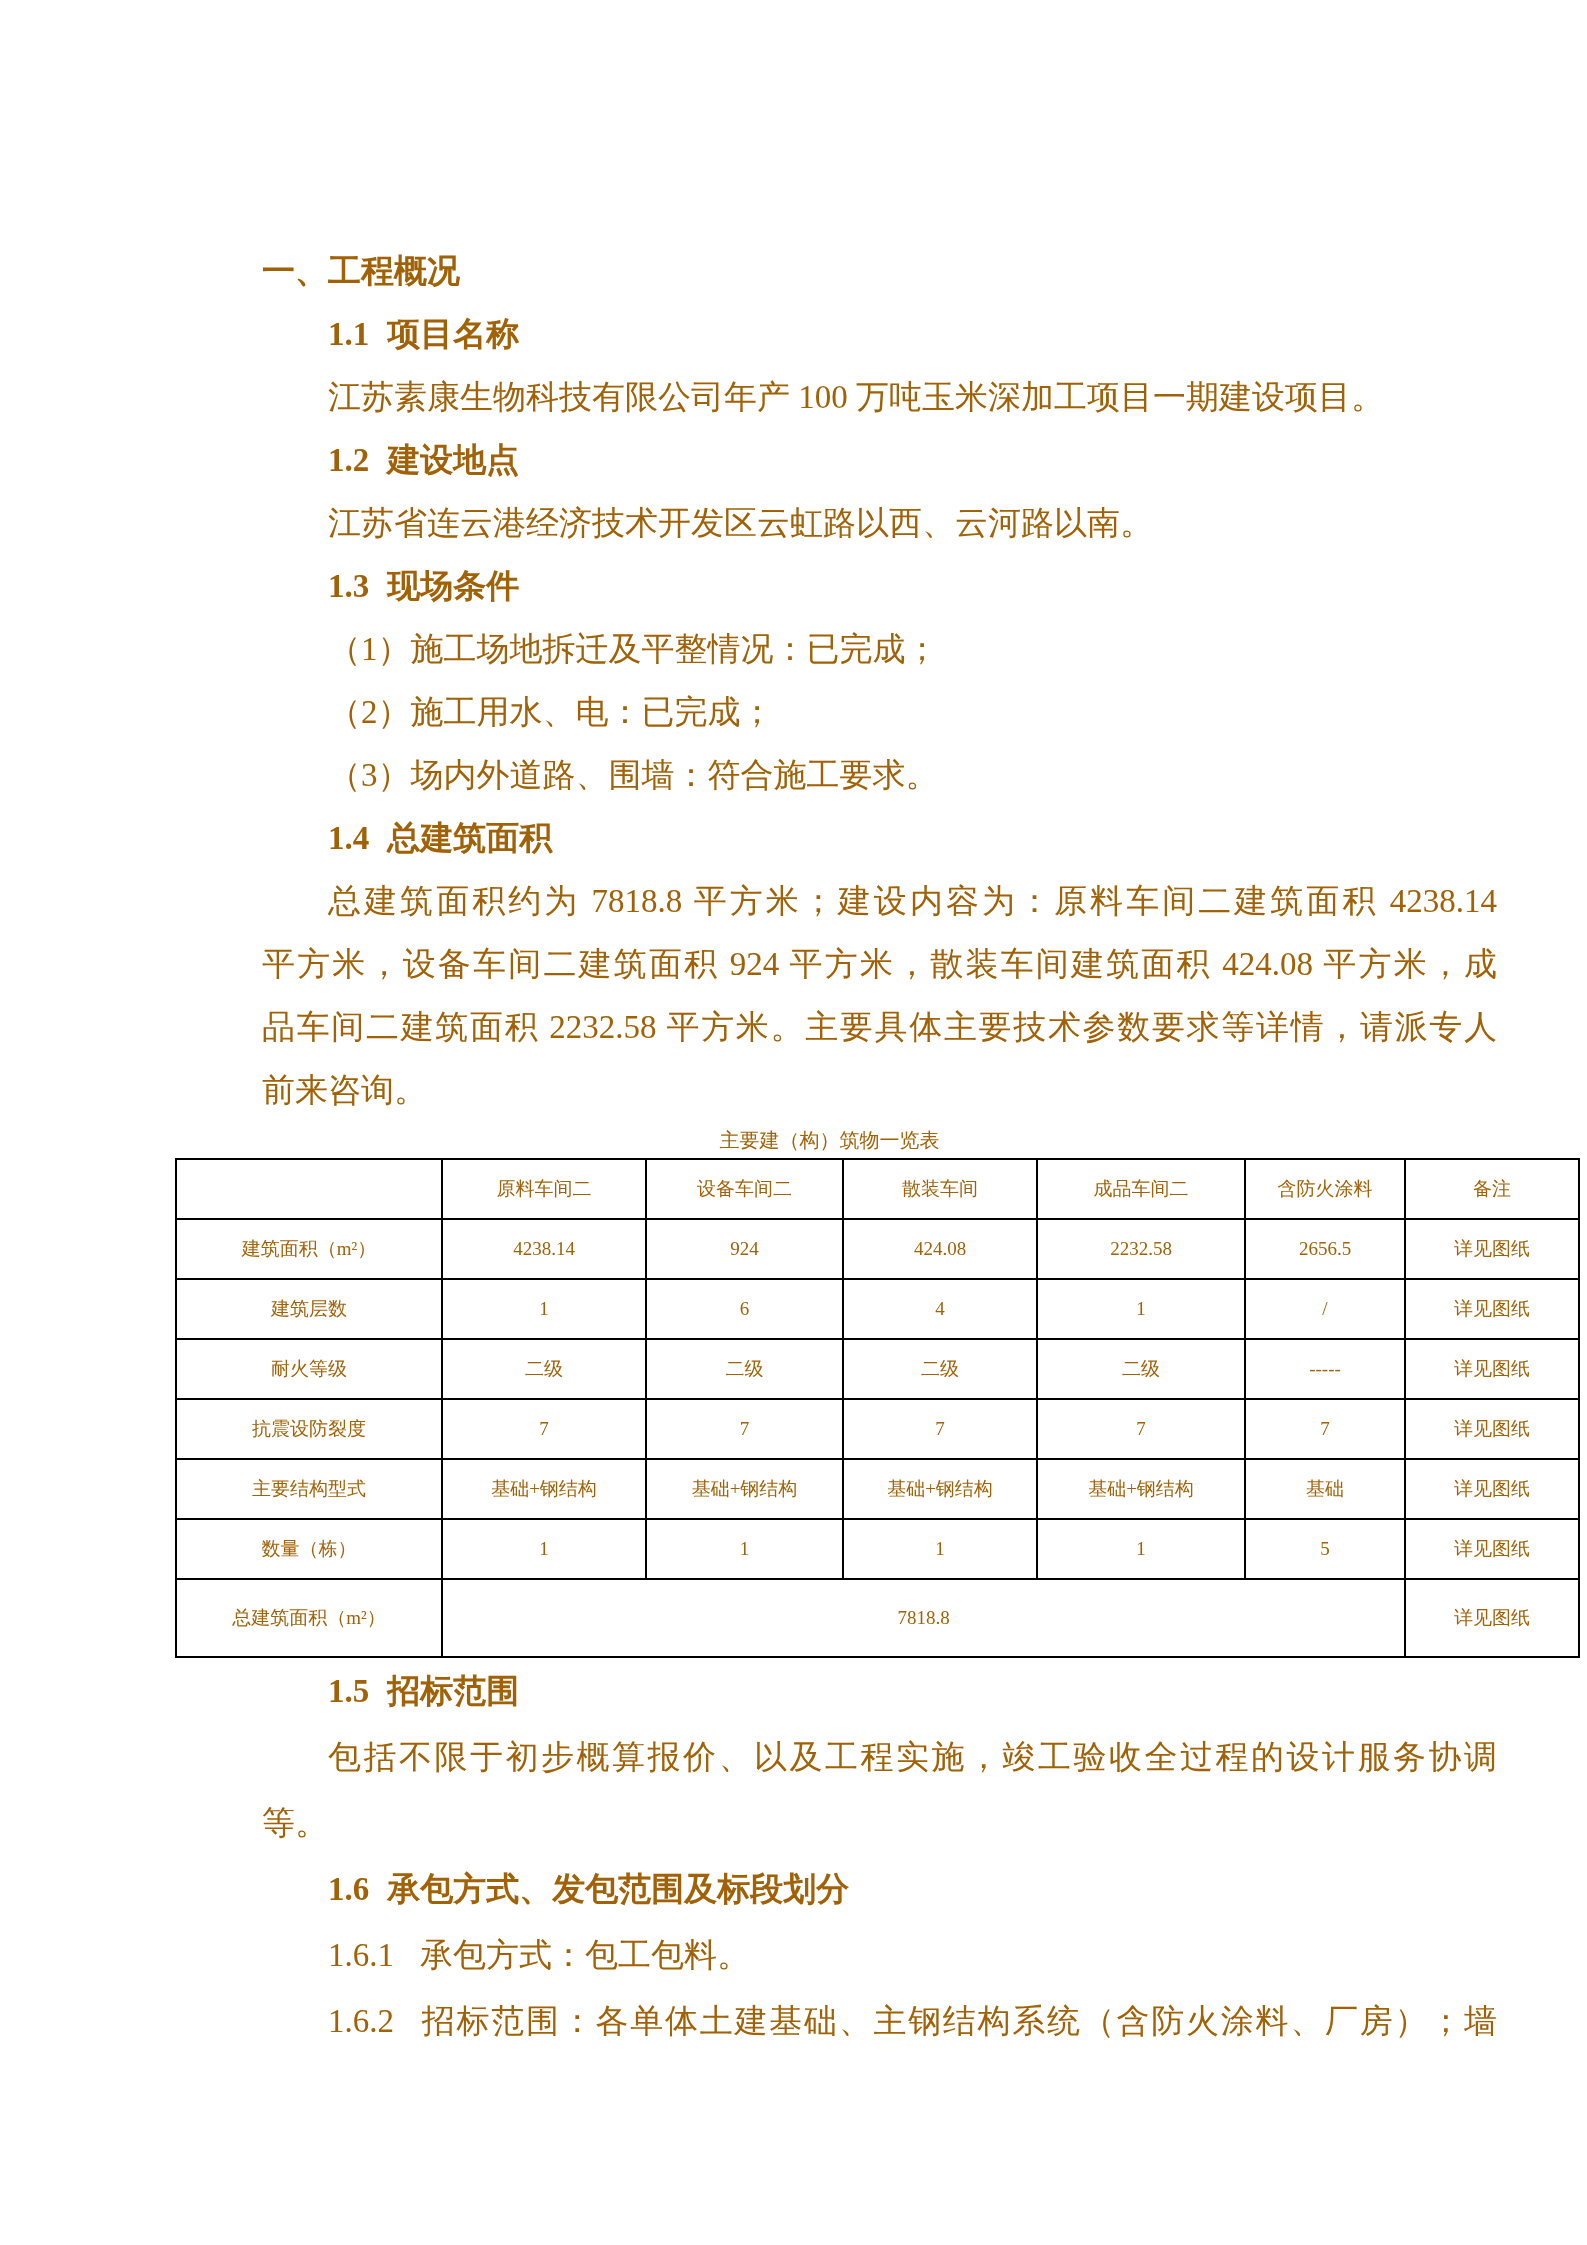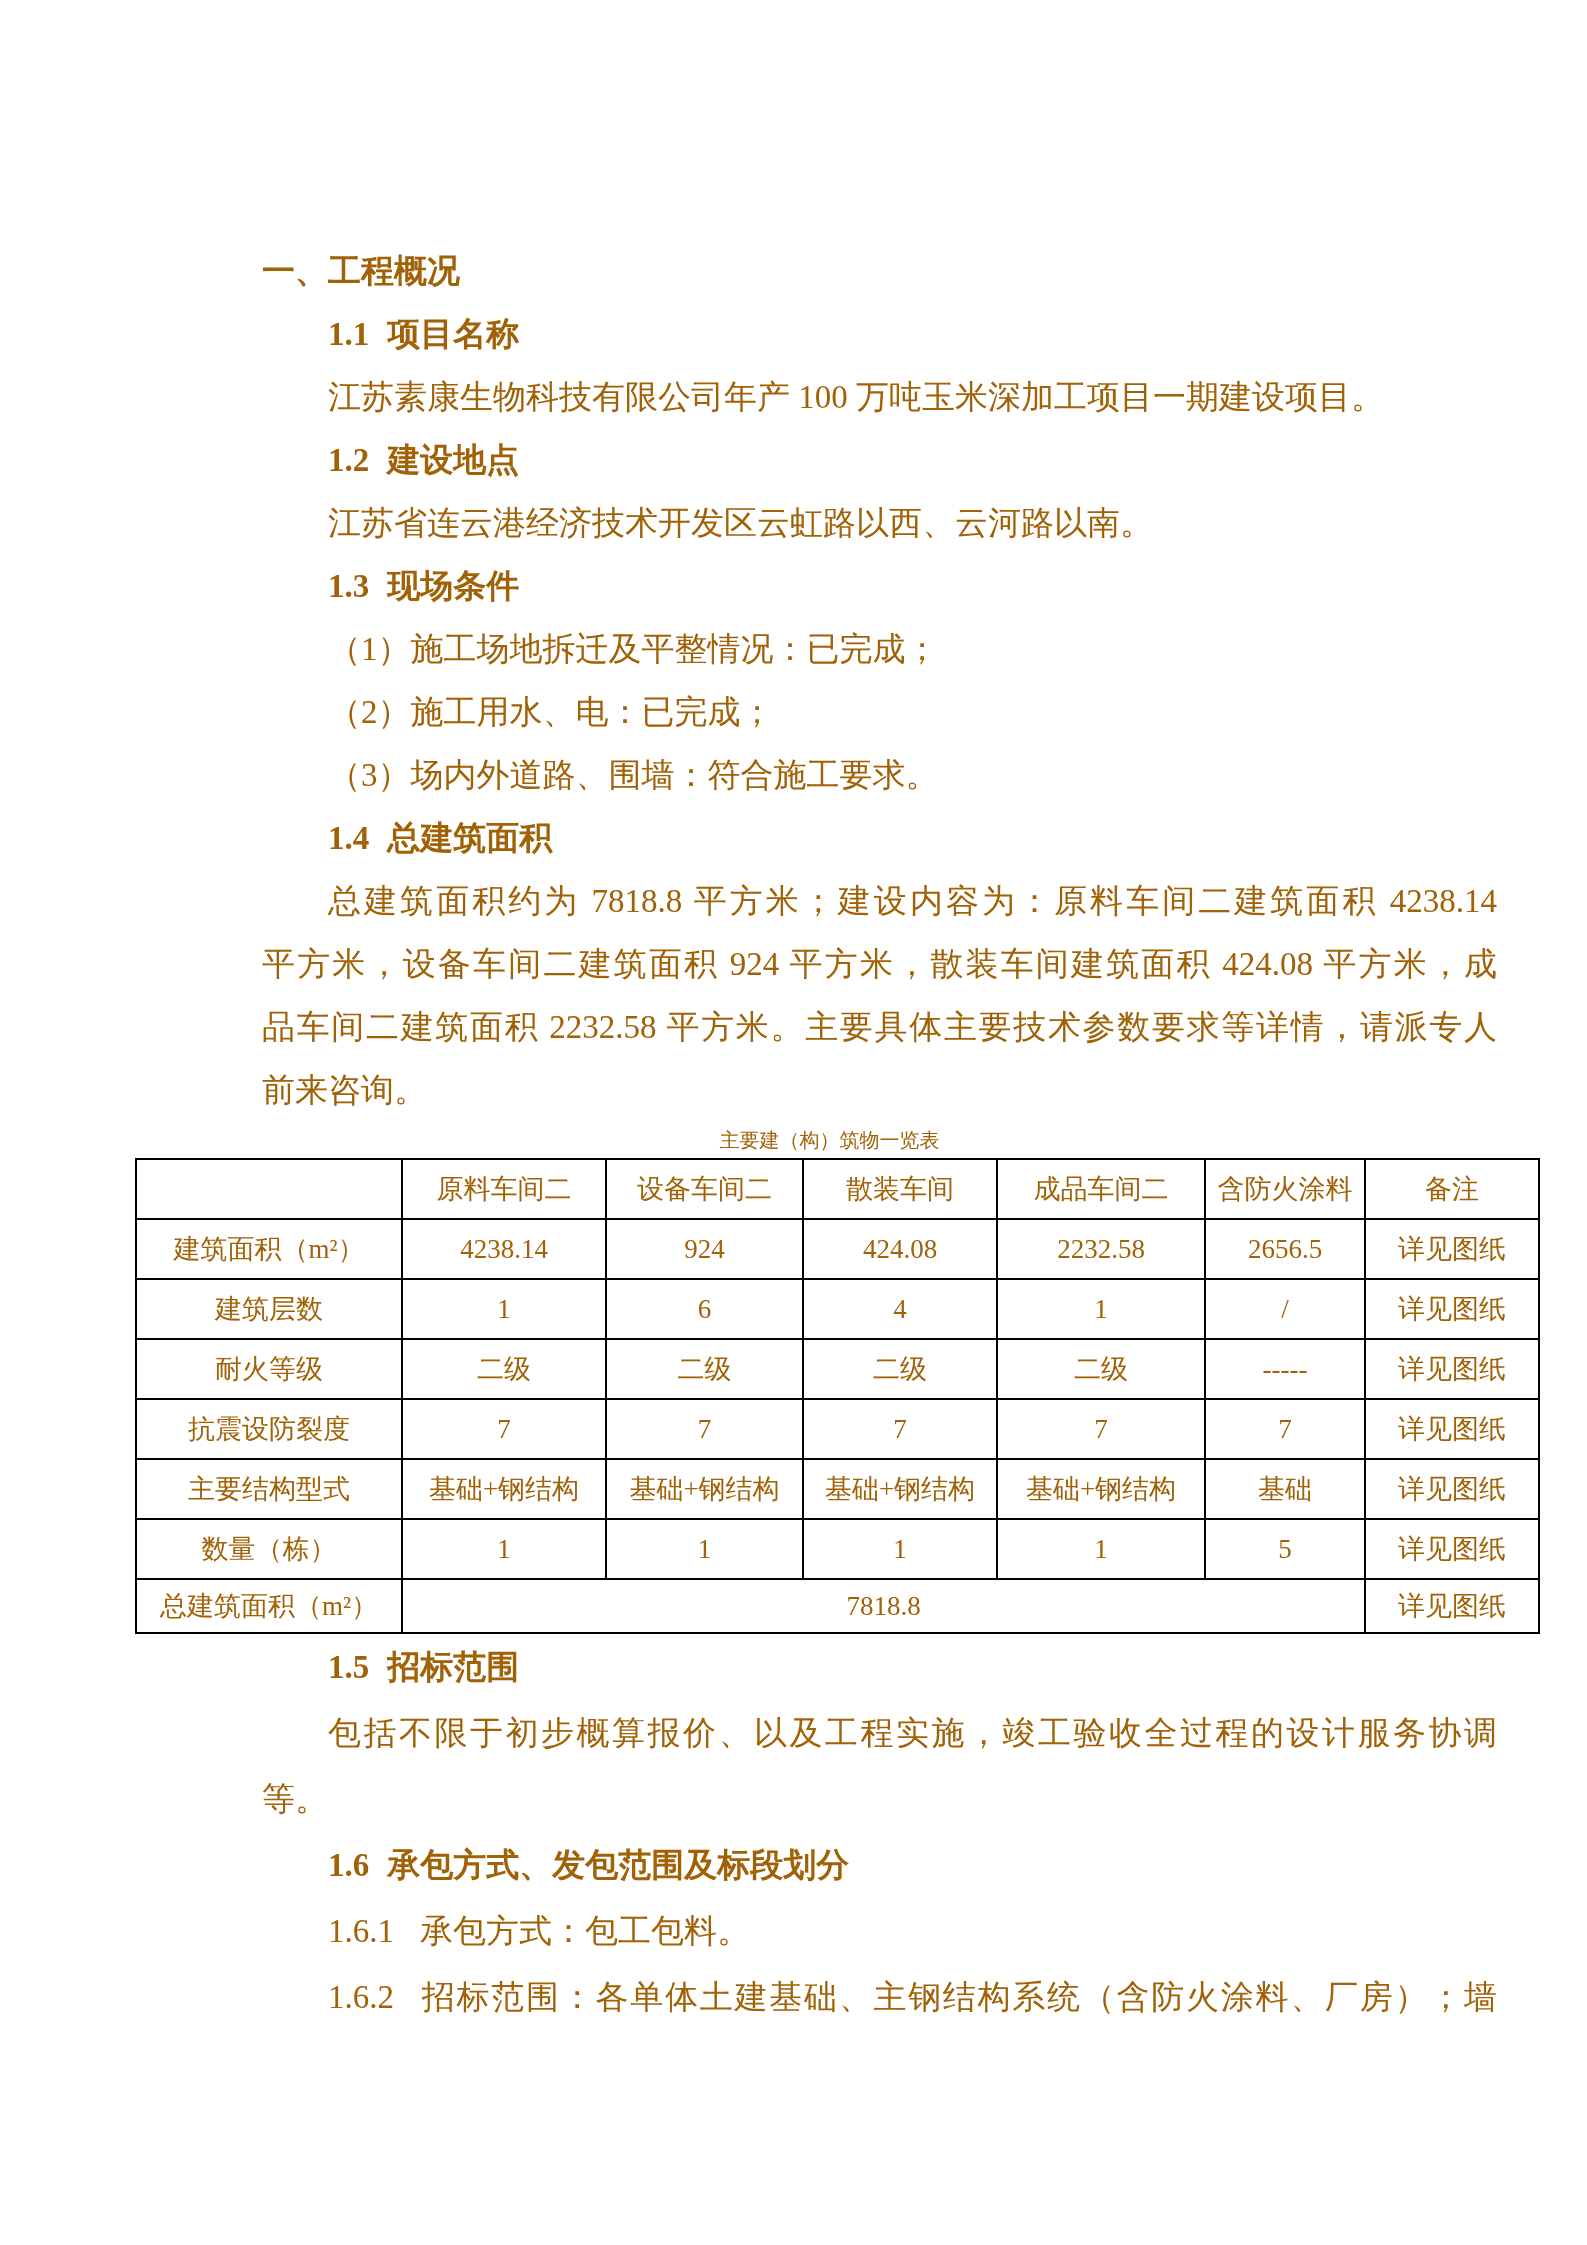--- a/index.html
+++ b/index.html
@@ -46,7 +46,8 @@
     border-collapse: collapse;
     table-layout: fixed;
     width: 1389px;
-    font-size: 27px;
+    font-size: 19px;
+    margin-left: 40px;
   }
   table.main th, table.main td {
     border: 2px solid #000;

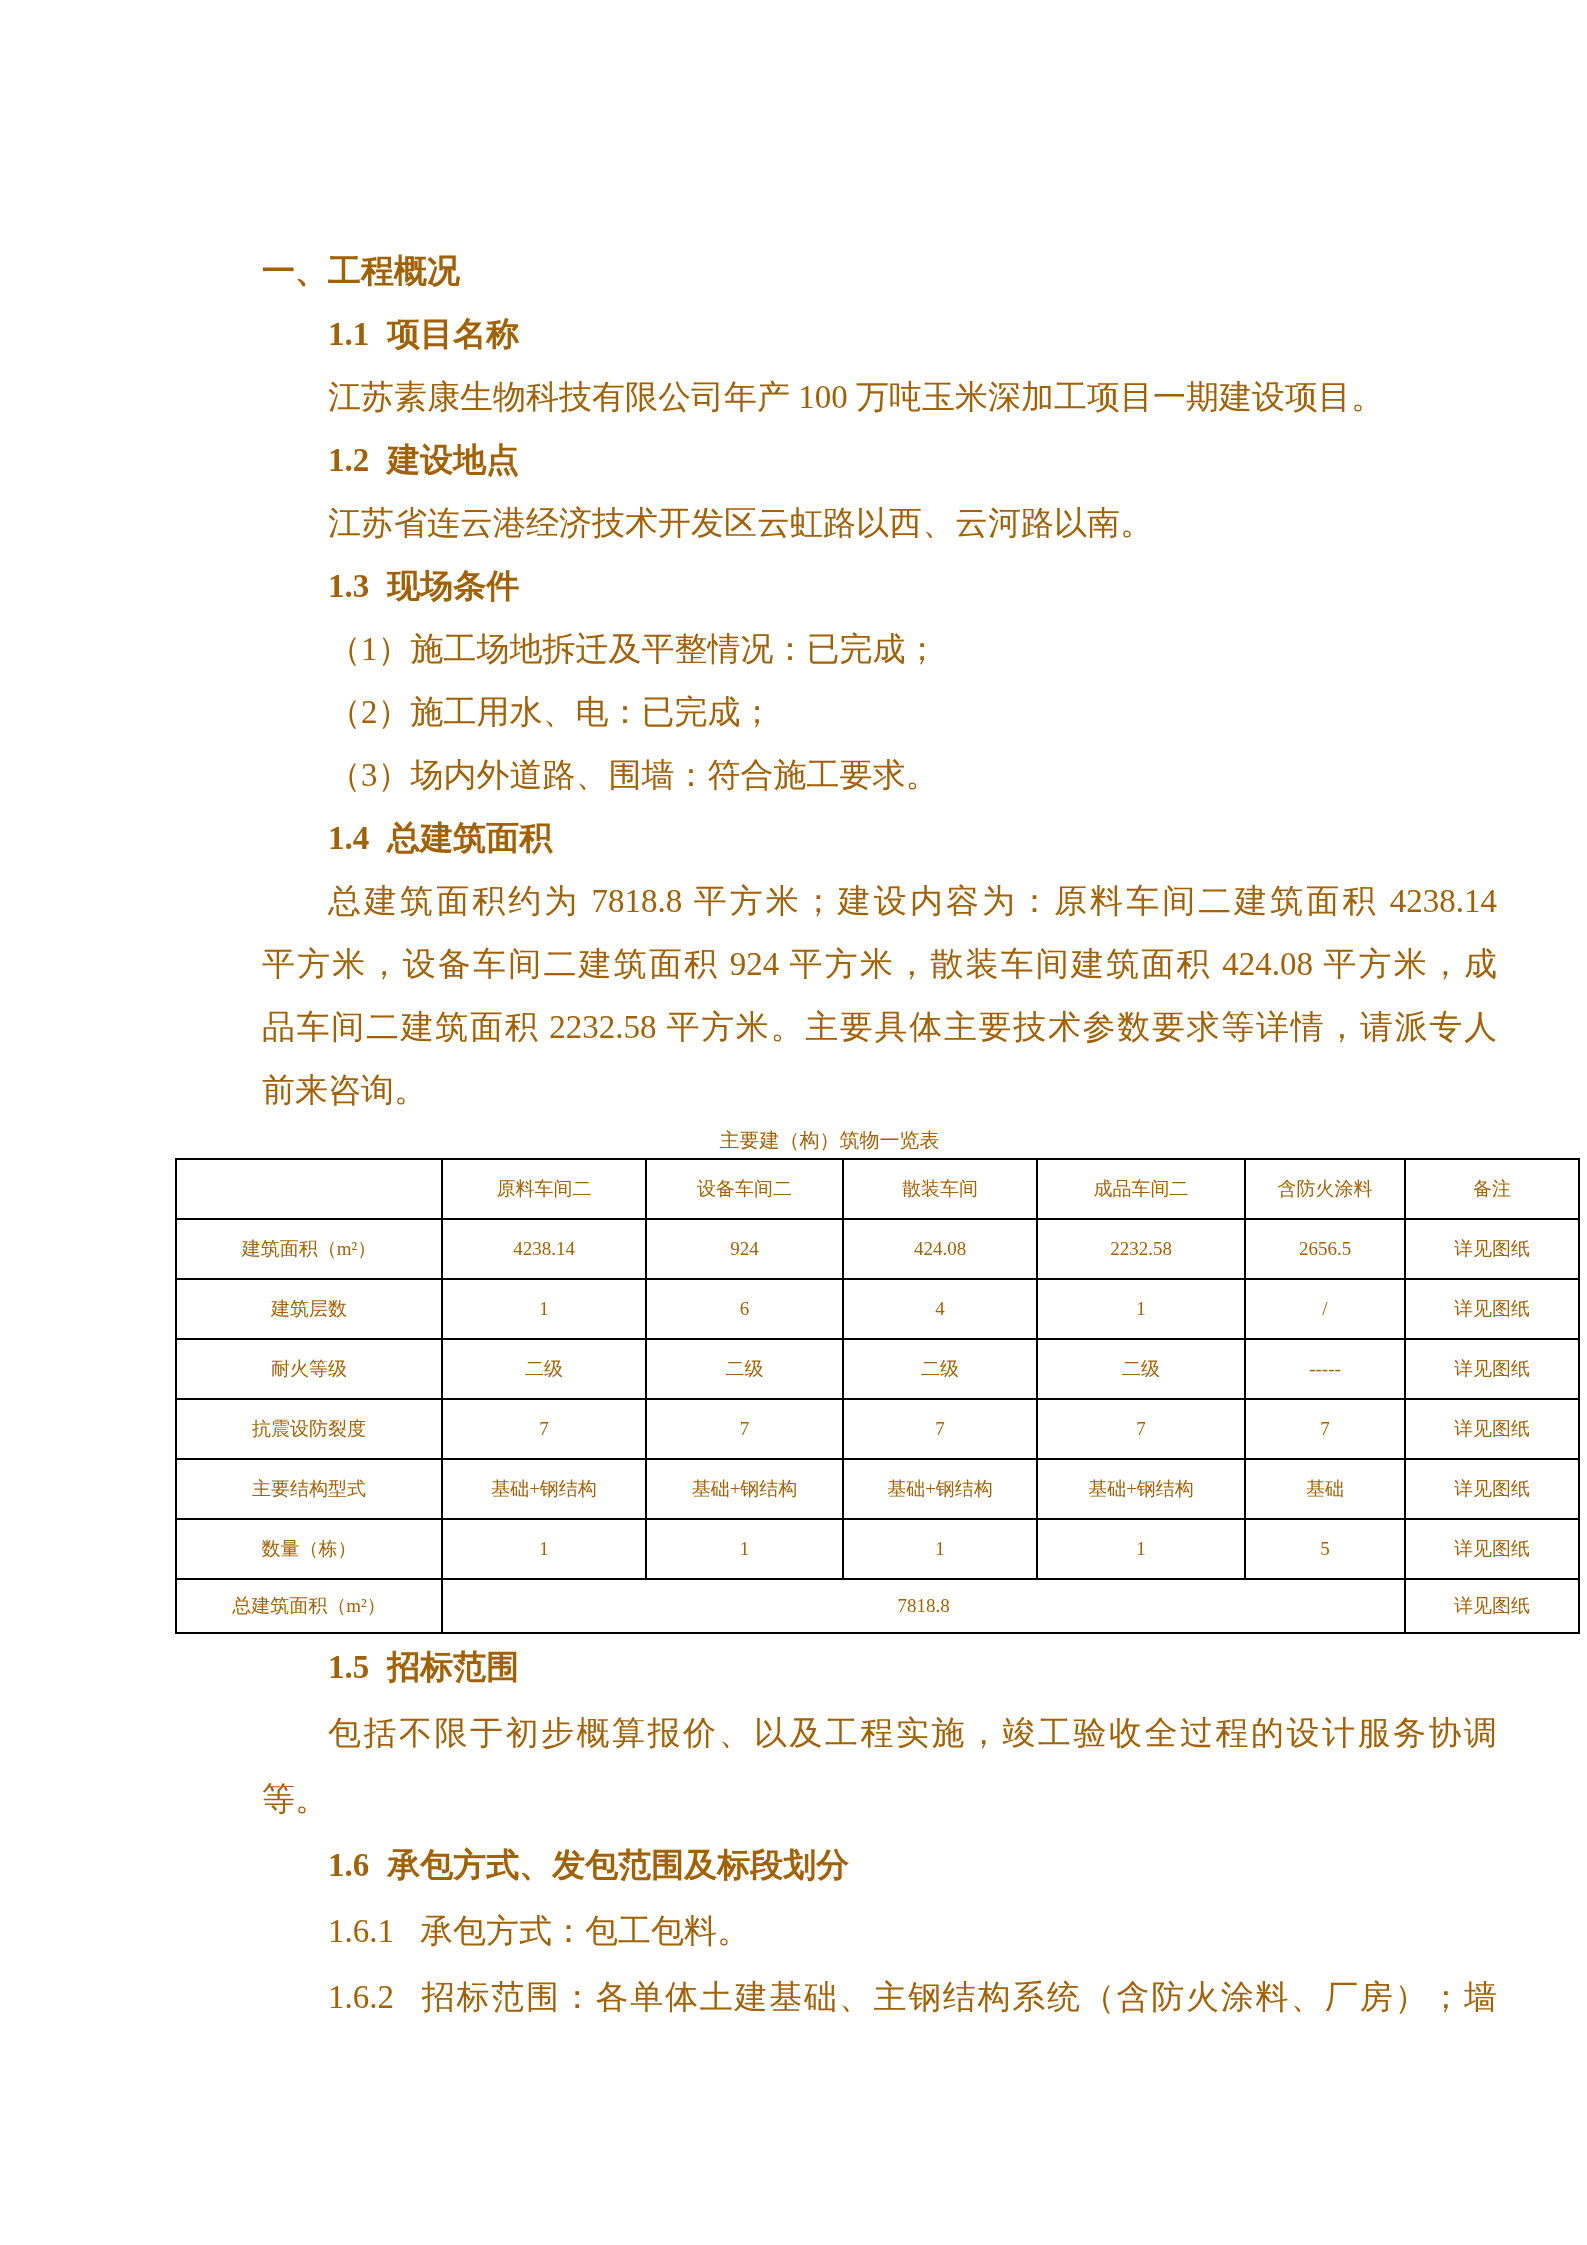--- a/index.html
+++ b/index.html
@@ -58,7 +58,7 @@
     overflow: hidden;
   }
   table.main tr { height: 60px; }
-  table.main tr.total { height: 54px; padding-left: 47px; }
+  table.main tr.total { height: 78px; padding-left: 47px; }
   table.main .c0 { width: 264px; }
   table.main .c1 { width: 202px; }
   table.main .c2 { width: 195px; }

